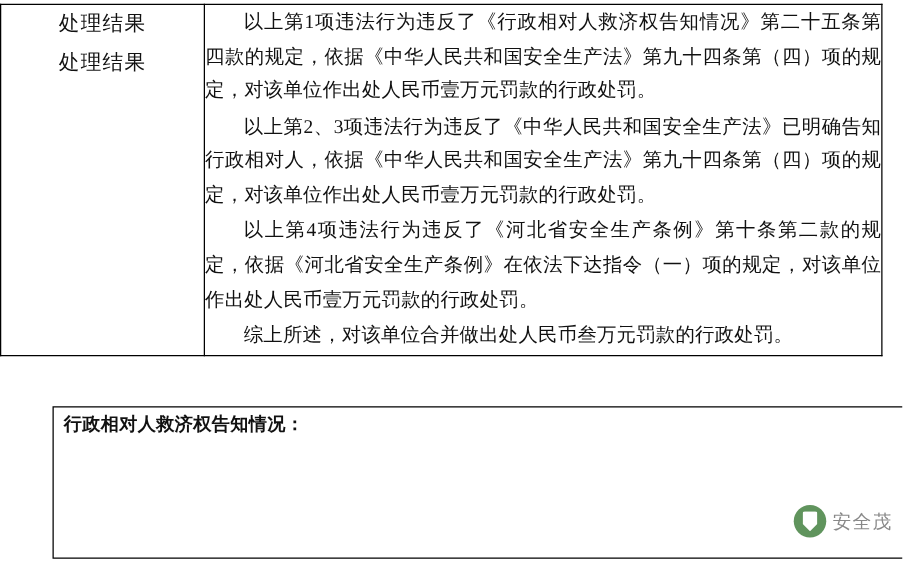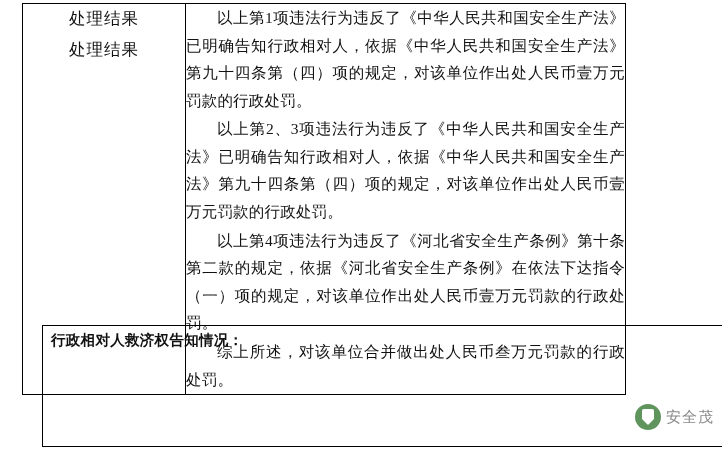--- a/index.html
+++ b/index.html
@@ -20,9 +20,9 @@
   
   .doc-table {
     position: absolute;
-    left: 22px;
+    left: 0;
     top: 3px;
-    width: 604px;
+    width: 706px;
     border-collapse: collapse;
     table-layout: fixed;
   }

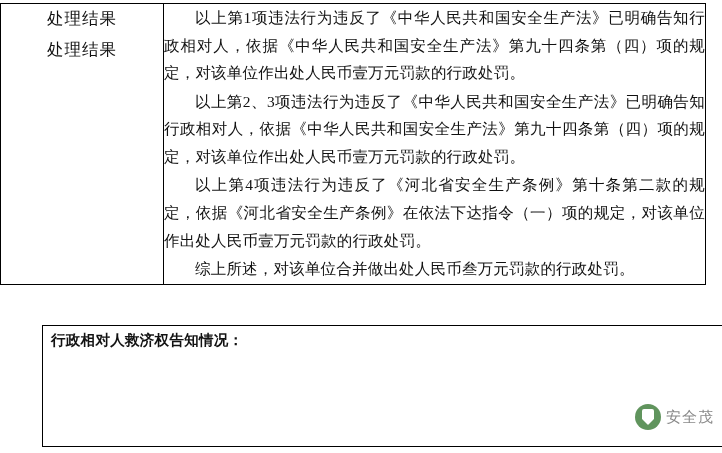--- a/index.html
+++ b/index.html
@@ -139,7 +139,7 @@
         <span class="lbl-line">处理结果</span>
       </td>
       <td class="body-cell">
-        <p class="para">以上第1项违法行为违反了《中华人民共和国安全生产法》已明确告知行政相对人，依据《中华人民共和国安全生产法》第九十四条第（四）项的规定，对该单位作出处人民币壹万元罚款的行政处罚。</p>
+        <p class="para">以上第1项违法行为违反了《行政相对人救济权告知情况》第二十五条第四款的规定，依据《中华人民共和国安全生产法》第九十四条第（四）项的规定，对该单位作出处人民币壹万元罚款的行政处罚。</p>
         <p class="para">以上第2、3项违法行为违反了《中华人民共和国安全生产法》已明确告知行政相对人，依据《中华人民共和国安全生产法》第九十四条第（四）项的规定，对该单位作出处人民币壹万元罚款的行政处罚。</p>
         <p class="para">以上第4项违法行为违反了《河北省安全生产条例》第十条第二款的规定，依据《河北省安全生产条例》在依法下达指令（一）项的规定，对该单位作出处人民币壹万元罚款的行政处罚。</p>
         <p class="para">综上所述，对该单位合并做出处人民币叁万元罚款的行政处罚。</p>

